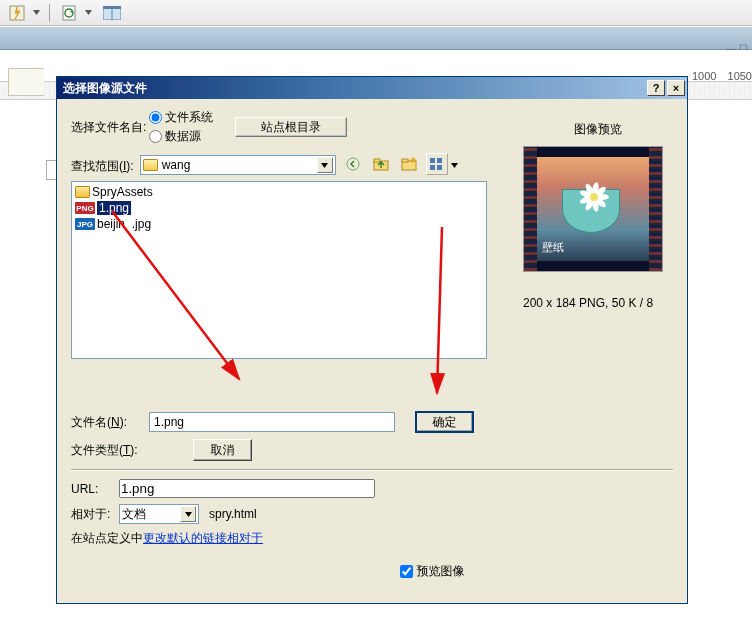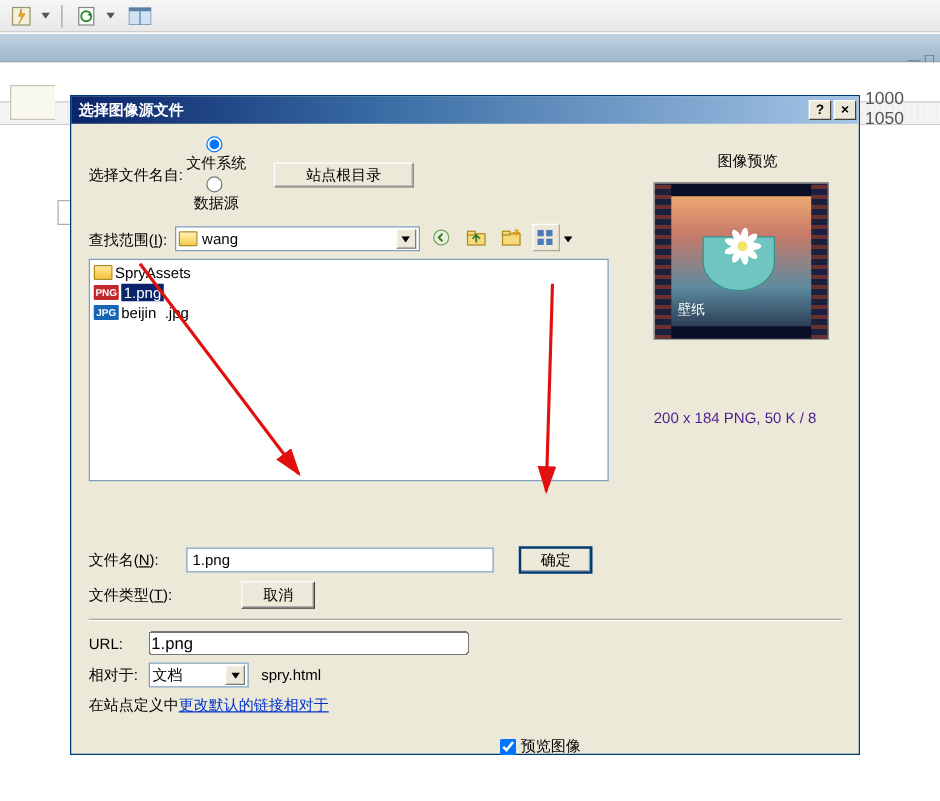--- a/index.html
+++ b/index.html
@@ -17,7 +17,7 @@
 
   .ruler { height: 50px; background:#fff; border-bottom:1px solid #ccc; position: relative; }
   .ruler .tab { position:absolute; left:8px; top:18px; width:36px; height:28px; background:#f9f8ee; border:1px solid #c9c6b5; border-right: none; }
-  .ruler .marks { position:absolute; right:0; top:20px; width:60px; font-size:14px; color:#555; display:flex; justify-content:space-between;flex-direction:column; }
+  .ruler .marks { position:absolute; right:0; top:20px; width:60px; font-size:11px; color:#555; display:flex; justify-content:space-between; }
   .ruler-bottom-strip { position:absolute; left:0; right:0; bottom:0; height:18px; background:repeating-linear-gradient(90deg,#f4f4f4 0,#f4f4f4 4px,#eee 4px,#eee 5px); border-top:1px solid #ccc; }
 
   .canvas { position:absolute; left:0; top:100px; right:0; bottom:0; background:#fff; }

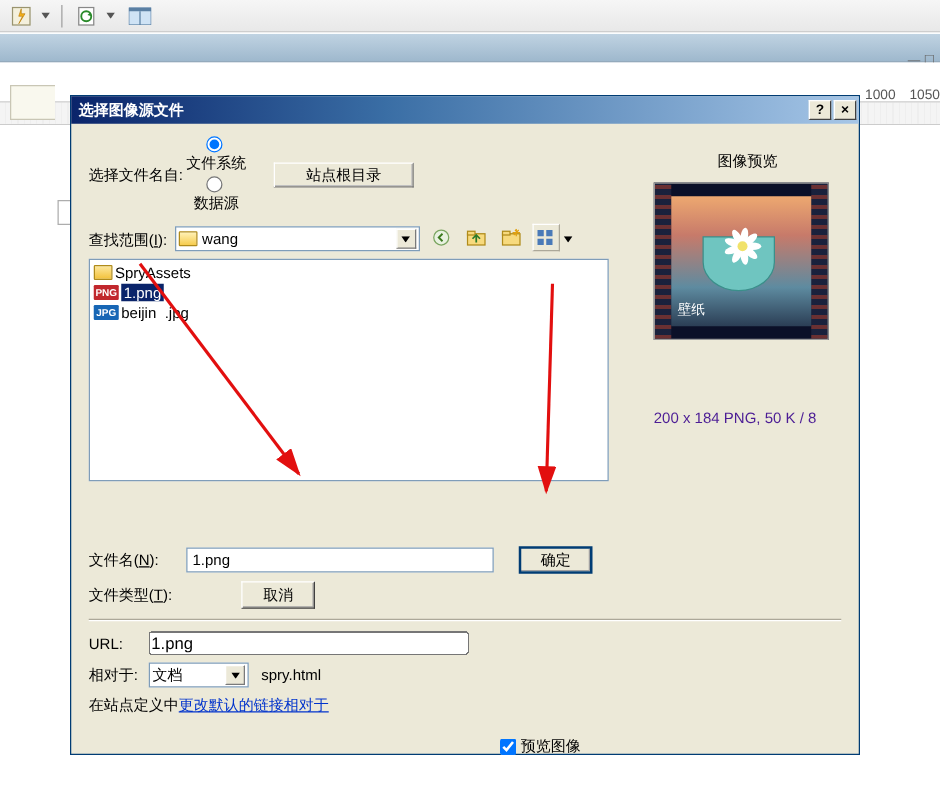--- a/index.html
+++ b/index.html
@@ -32,7 +32,7 @@
   .dlg-body { padding:10px 14px 10px 14px; color:#000; }
   .row { display:flex; align-items:center; margin-bottom:6px; }
   .lbl { width:78px; }
-  .radio { display:flex; align-items:center;flex-direction:column; }
+  .radio { display:flex; align-items:center; }
   .radio input { margin-right:3px; }
   .radiocol { display:flex; flex-direction:column; gap:2px; margin-right:22px;}
 

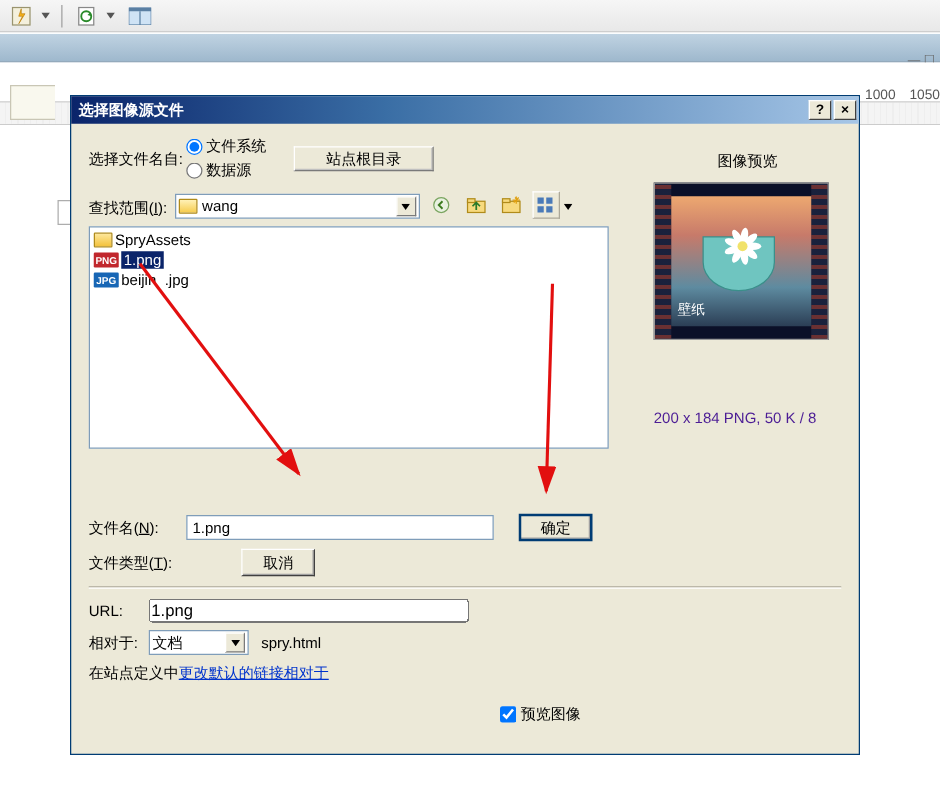--- a/index.html
+++ b/index.html
@@ -72,7 +72,7 @@
   .thumb .flower .center { position:absolute; left:12px; top:12px; width:8px; height:8px; background:#f1e26a; border-radius:50%; }
   .thumb .lbl2 { position:absolute; left:18px; bottom:16px; color:#fff; font-size:11px; }
   .thumb .sidebars { position:absolute; top:0; bottom:0; width:13px; background:repeating-linear-gradient(0deg,rgba(200,80,60,.5) 0,rgba(200,80,60,.5) 3px,rgba(40,50,80,.5) 3px,rgba(40,50,80,.5) 8px);}
-  .preview-info { margin-top:55px; text-align:left; font-size:12px; color:#4c1d95; }
+  .preview-info { margin-top:24px; text-align:left; font-size:12px; color:#000000; }
 
   .link { color:#0033cc; text-decoration:underline; cursor:pointer;}
   .checkbox-row { display:flex; align-items:center; justify-content:center; margin-top:16px; margin-left:120px; gap:4px;}

